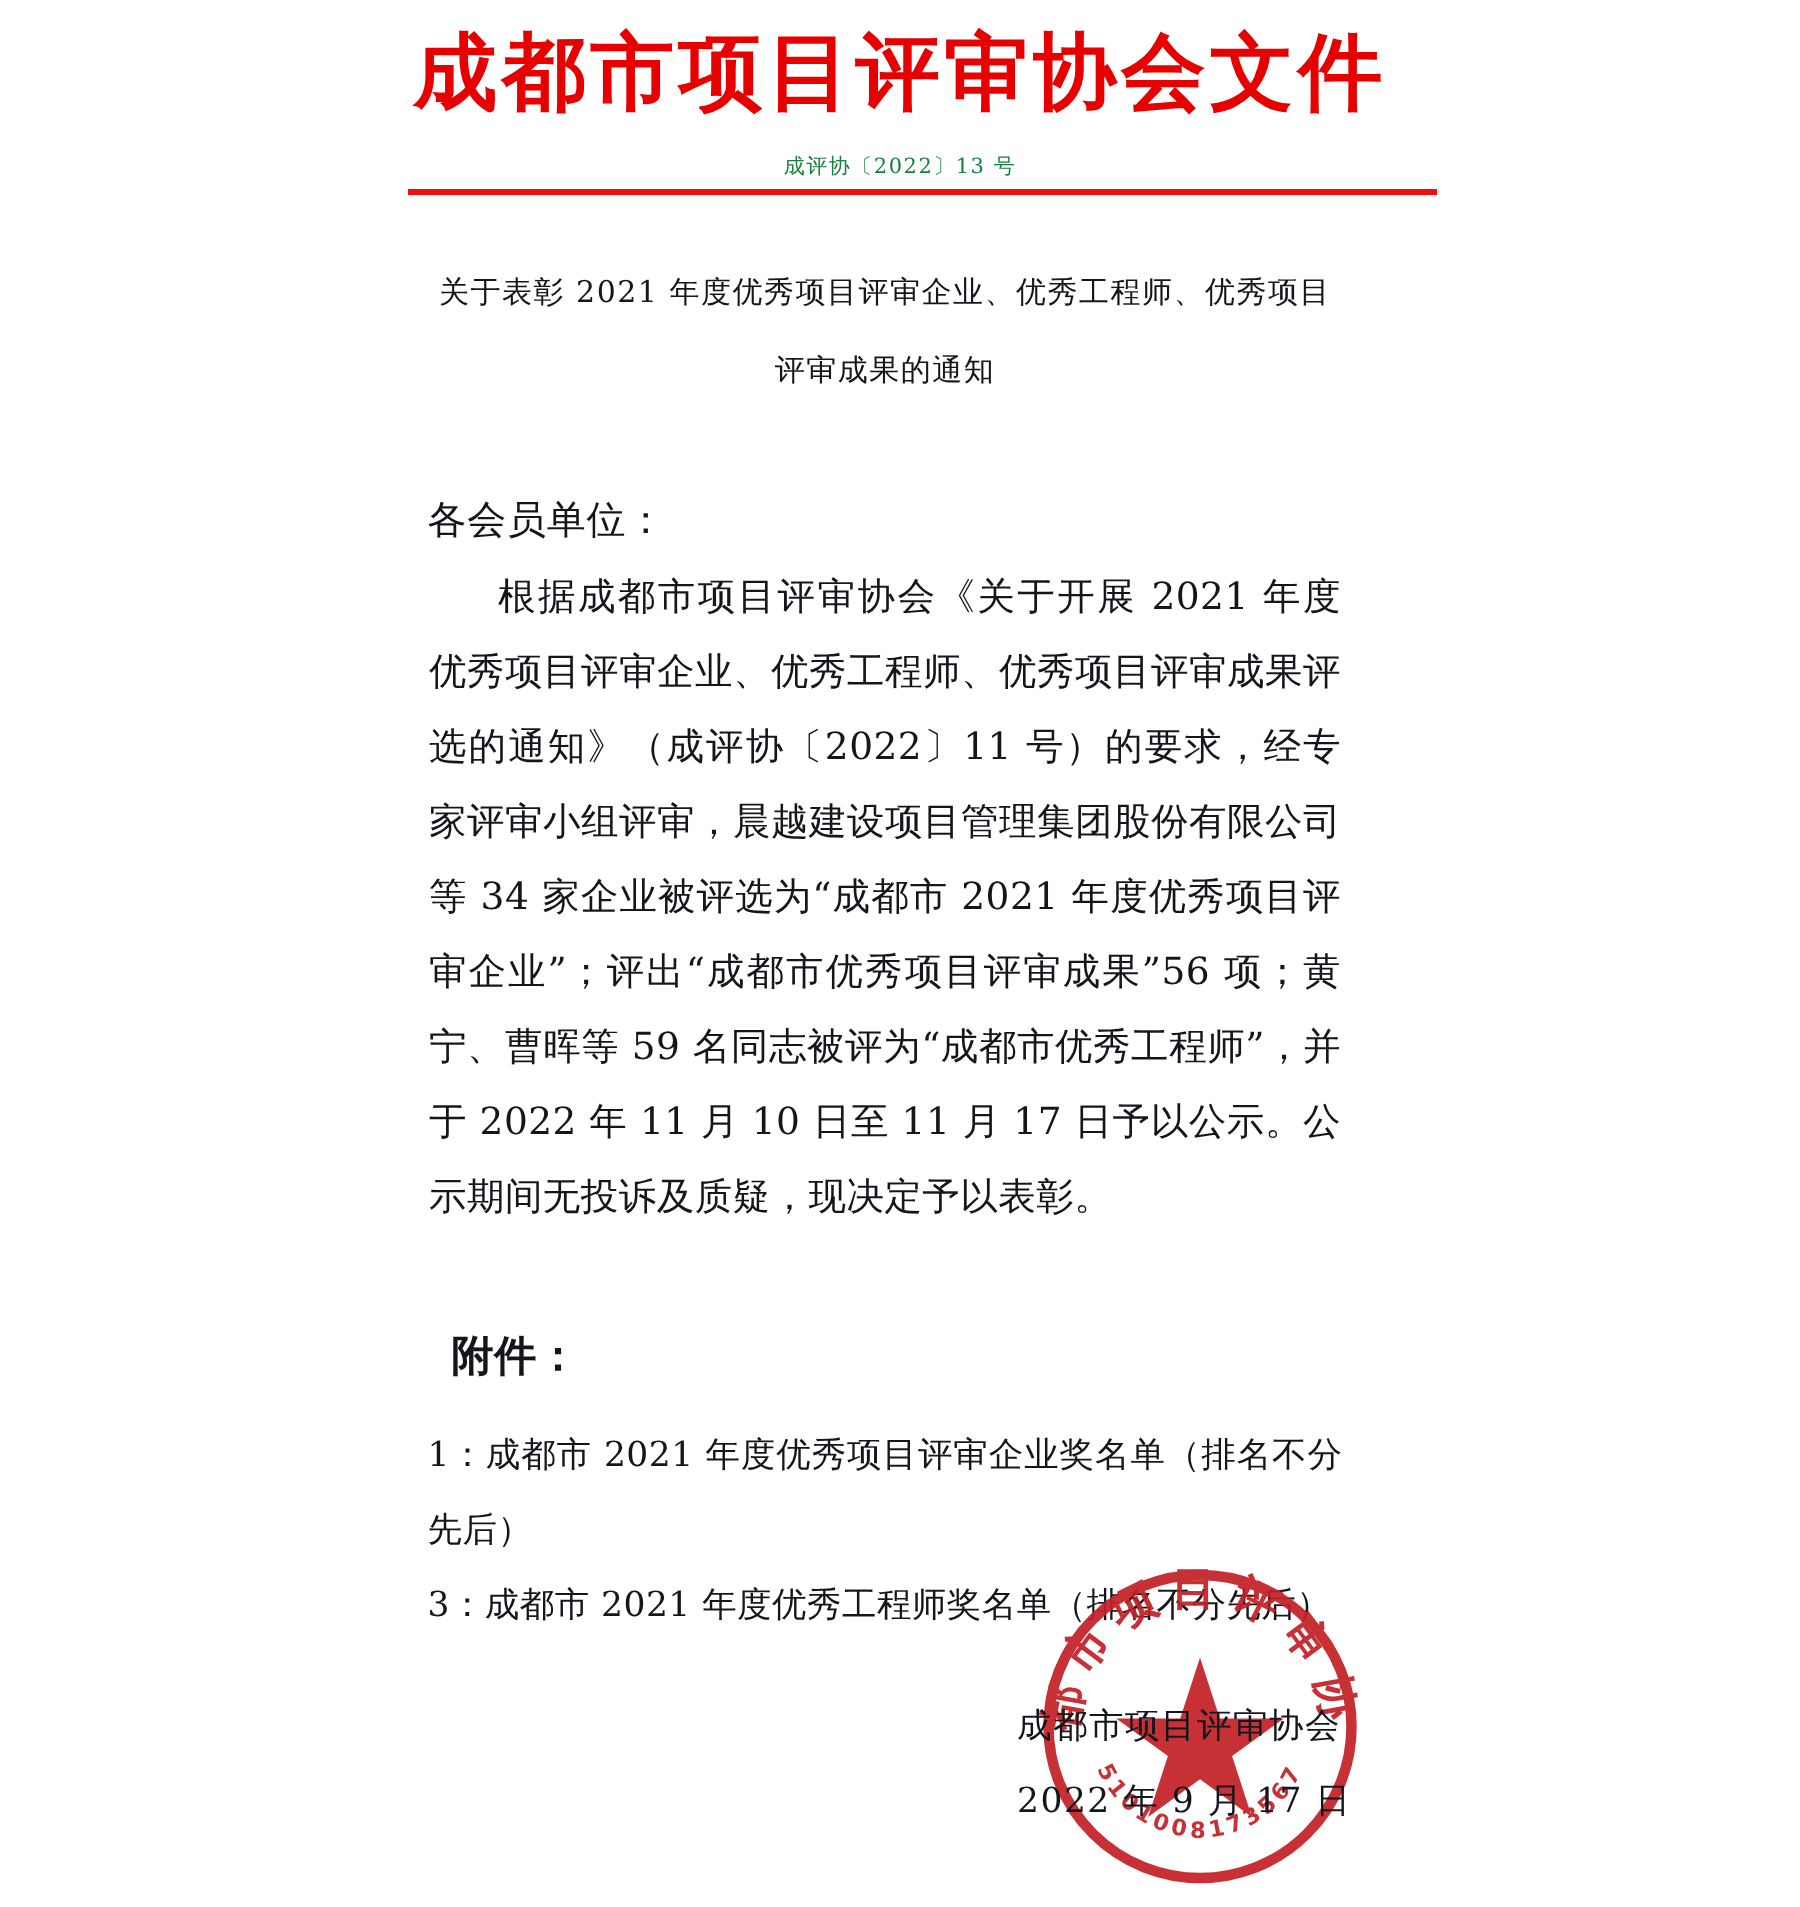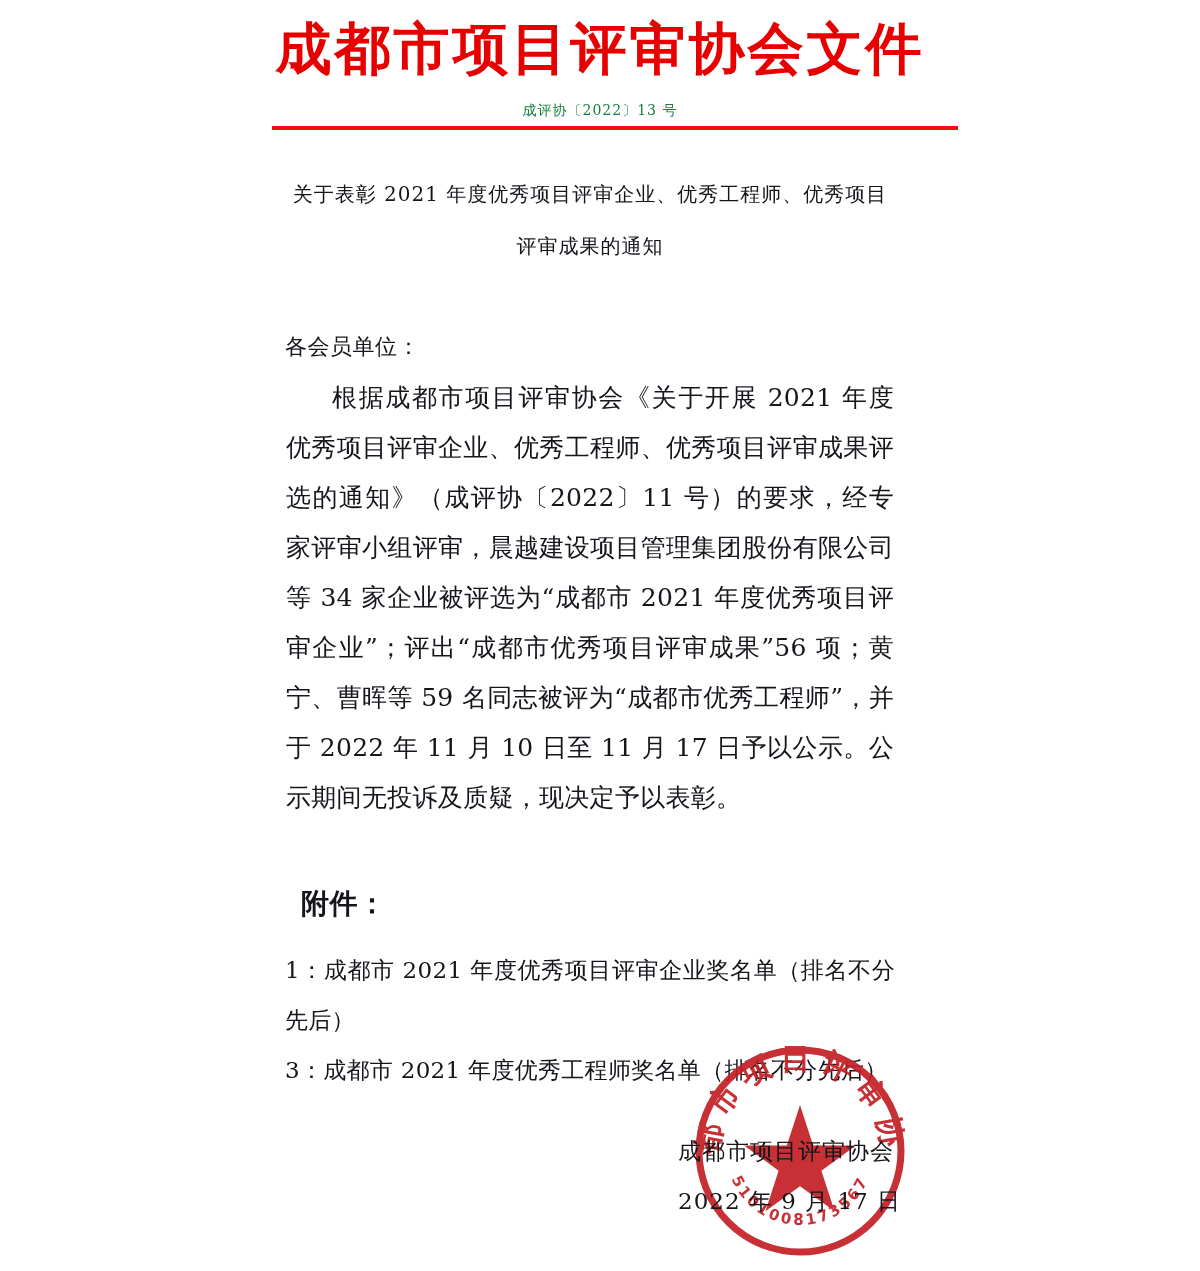--- a/index.html
+++ b/index.html
@@ -76,7 +76,7 @@
   .salutation {
     margin: 0;
     padding-top: 50px;
-    font-size: 22px;
+    font-size: 26px;
     line-height: 50px;
     letter-spacing: 0.5px;
     color: #15151c;

